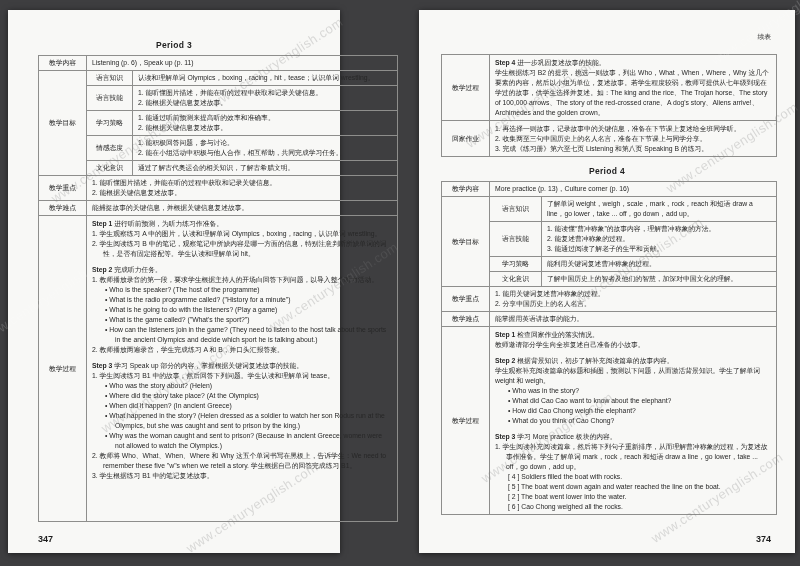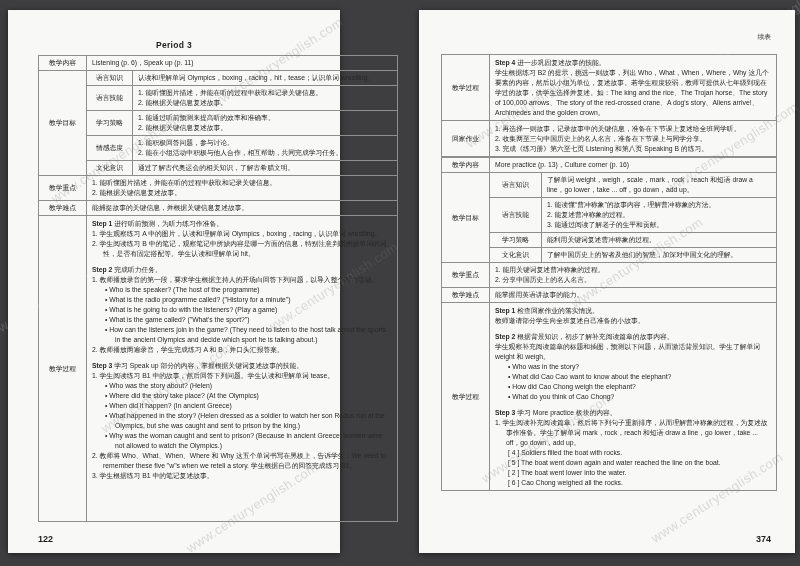--- a/index.html
+++ b/index.html
@@ -188,6 +188,7 @@
   </tbody>
     </table>
 
+  <div class="ptitle">Period 4</div>
 
   <table class="tbl tbl-right">
     <colgroup>

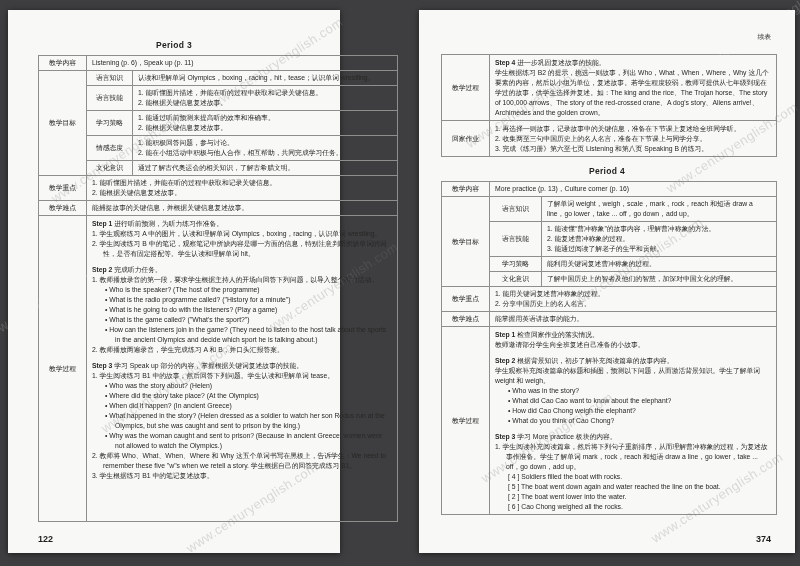--- a/index.html
+++ b/index.html
@@ -157,7 +157,7 @@
   </tbody>
     </table>
 
-  <div class="pnum pnum-left">122</div>
+  <div class="pnum pnum-left">347</div>
 </div>
 
 <div class="page page-right">

